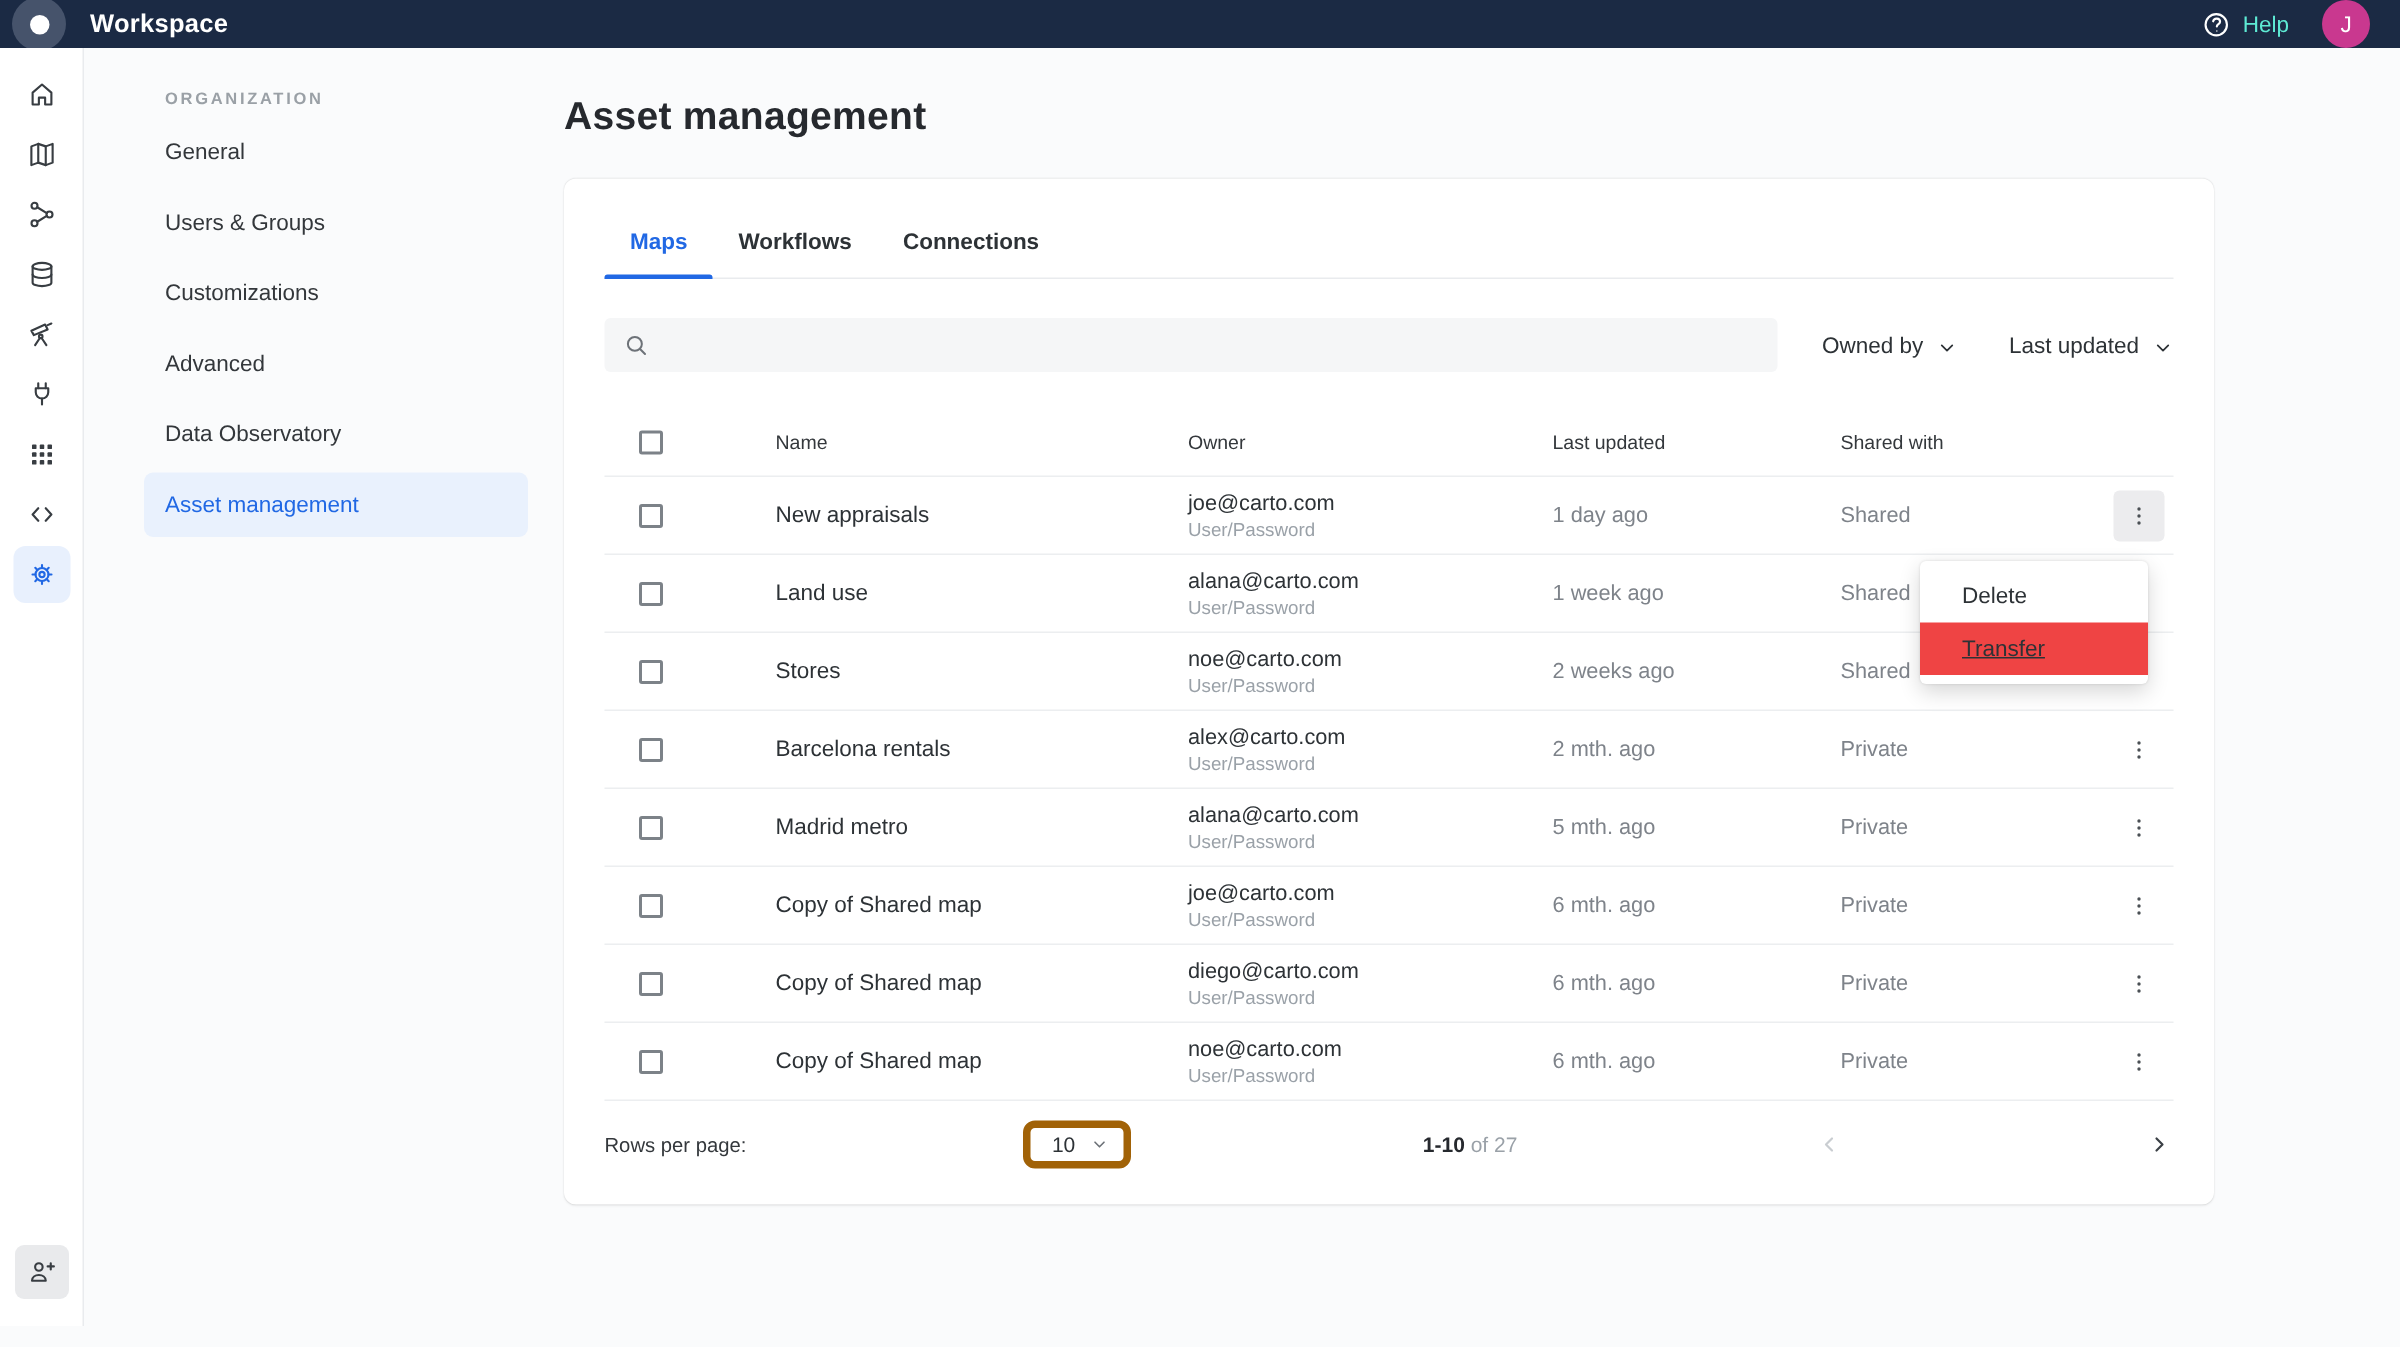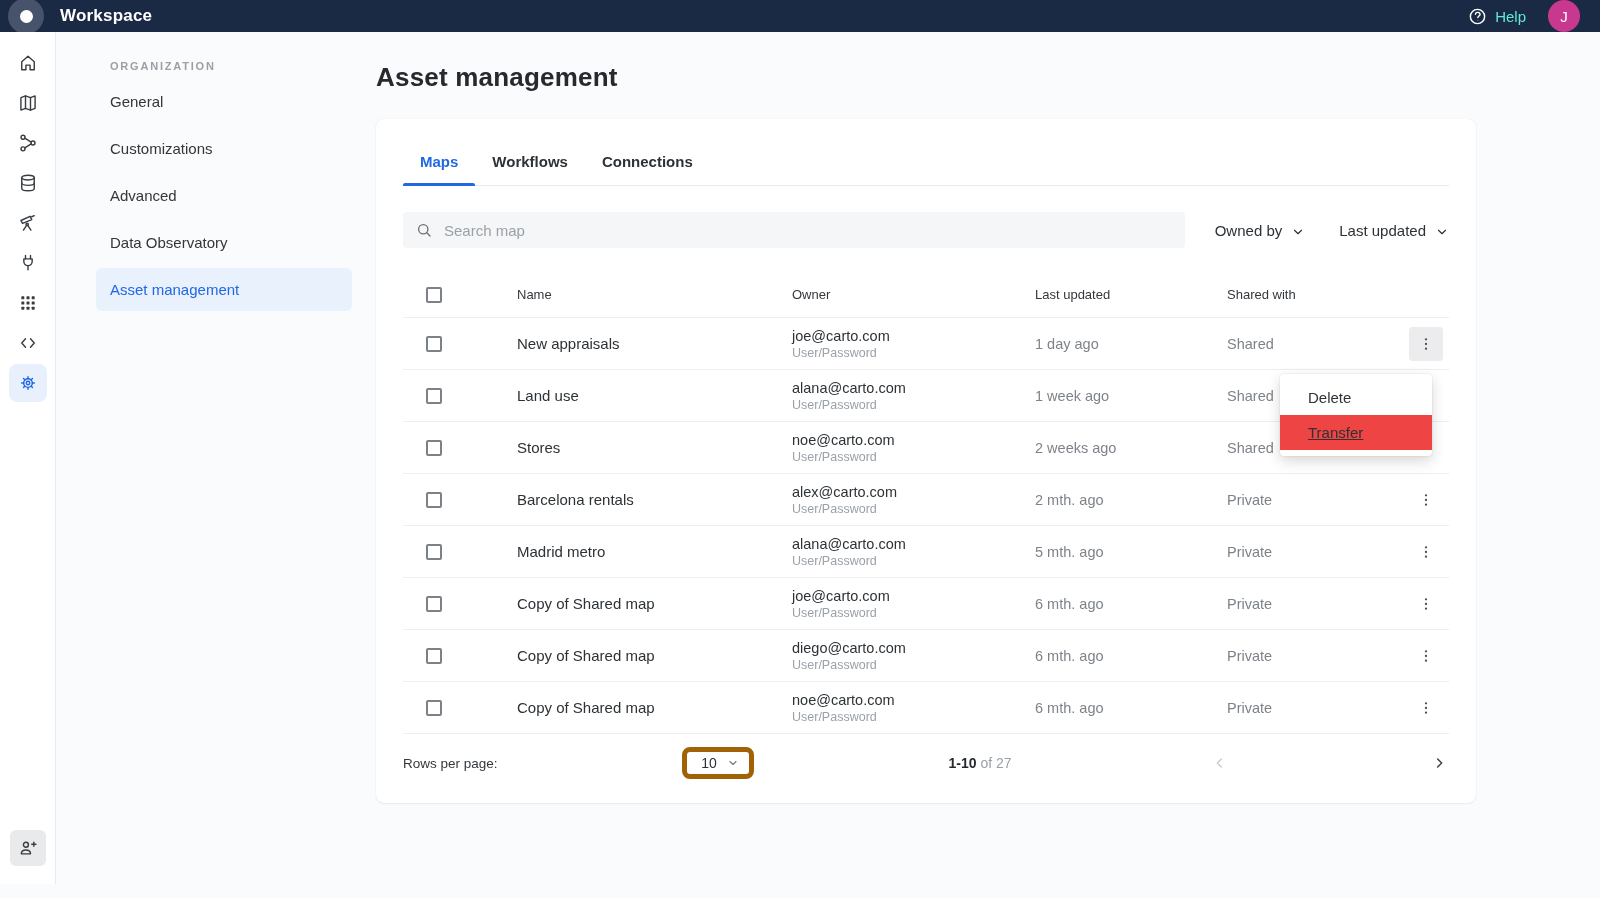--- a/index.html
+++ b/index.html
@@ -188,6 +188,7 @@
   <nav class="sidenav">
     <div class="side-section">ORGANIZATION</div>
     <button class="nav-item">General</button>
+    <button class="nav-item">Users &amp; Groups</button>
     <button class="nav-item">Customizations</button>
     <button class="nav-item">Advanced</button>
     <button class="nav-item">Data Observatory</button>

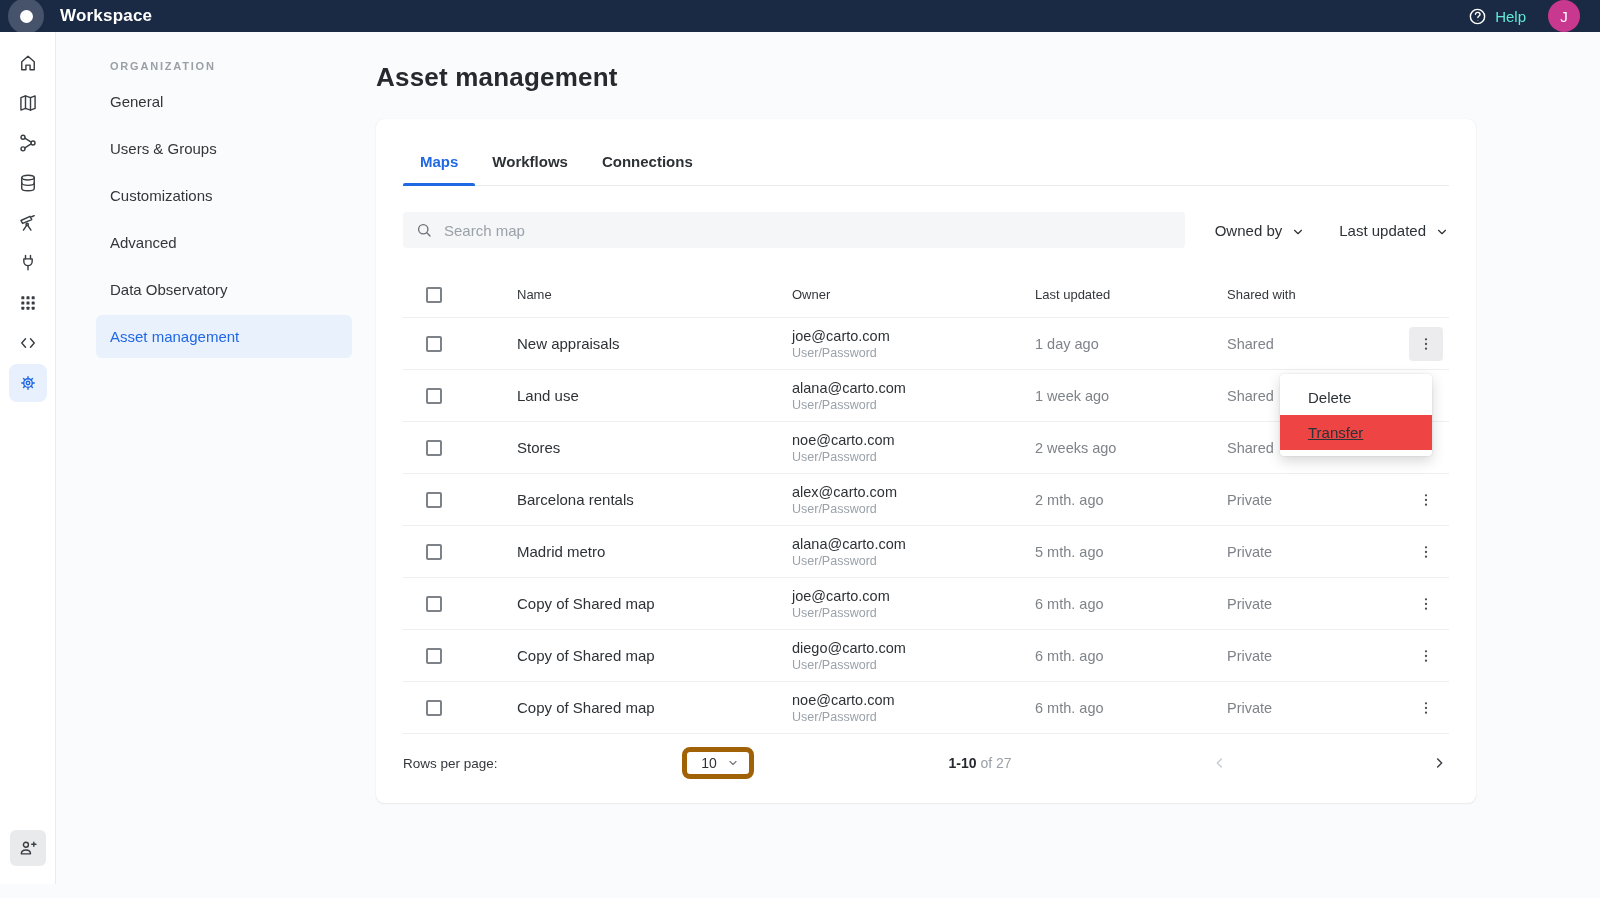--- a/index.html
+++ b/index.html
@@ -212,7 +212,6 @@
               <circle cx="11" cy="11" r="6.2"></circle>
               <path d="M15.8 15.8 L20 20"></path>
             </svg>
-          <input type="text" placeholder="Search map" style="">
         </div>
         <button class="filter">
           <span>Owned by</span>

